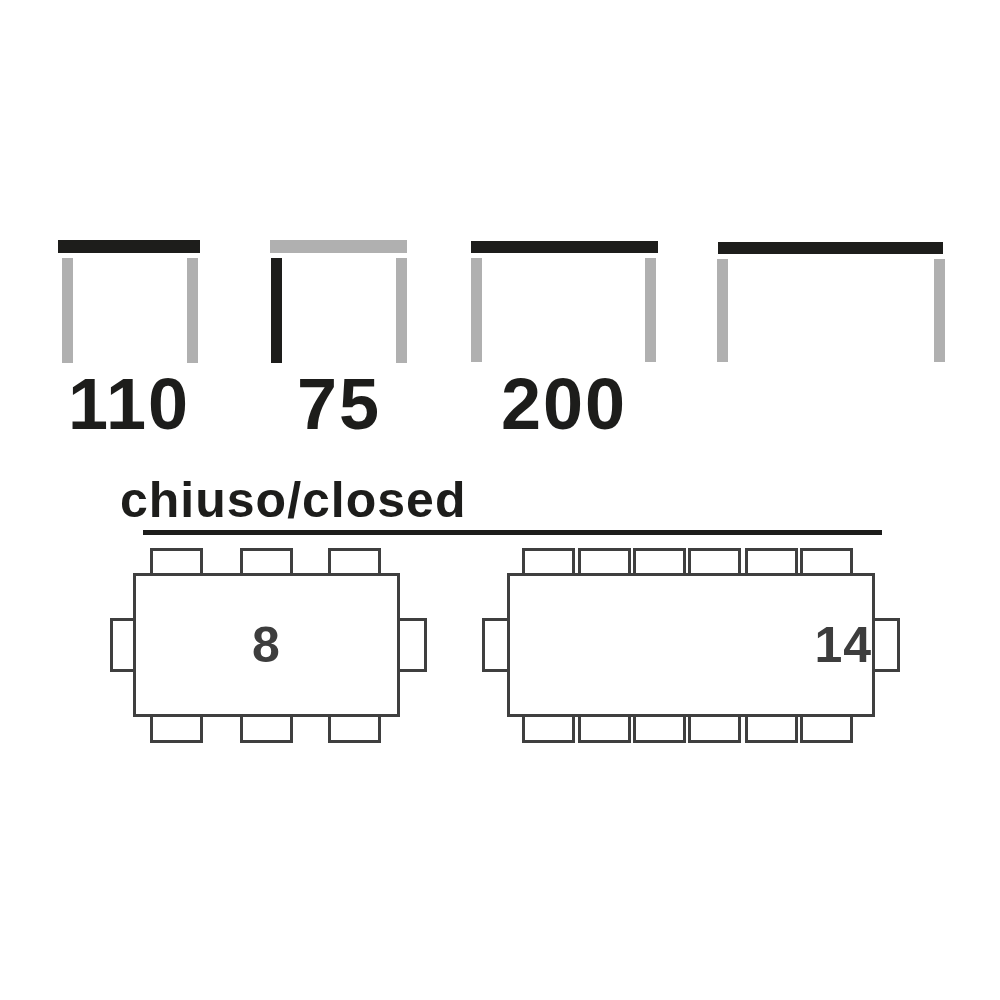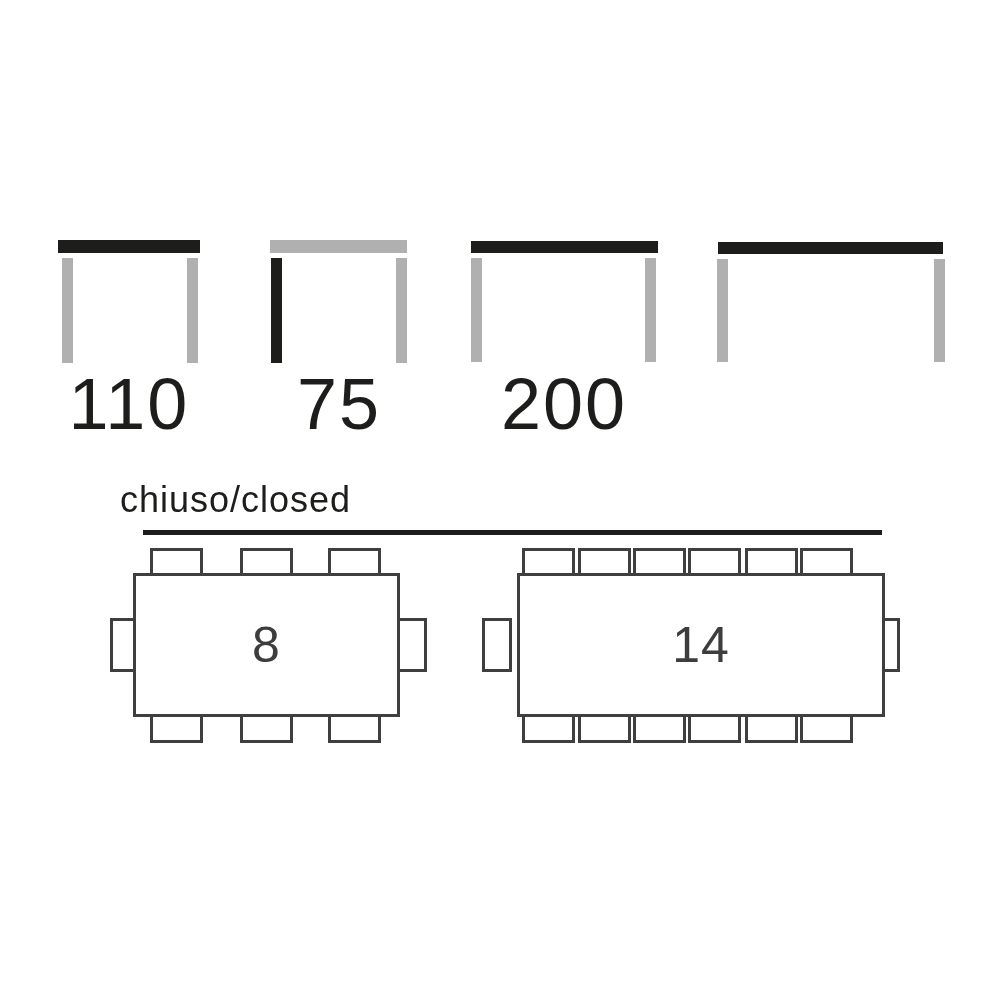--- a/index.html
+++ b/index.html
@@ -5,7 +5,7 @@
   html,body { margin:0; padding:0; background:#ffffff; }
   .canvas {
     position:relative; width:1000px; height:750px; background:var(--bg,#fff);
-    font-family:"Liberation Sans", sans-serif; overflow:hidden;
+    font-family:"Liberation Sans", sans-serif; overflow:hidden;font-weight:bold;
   }
   .part { position:absolute; }
   .bar-dark, .leg-dark { background:var(--dark,#1d1d1b); }

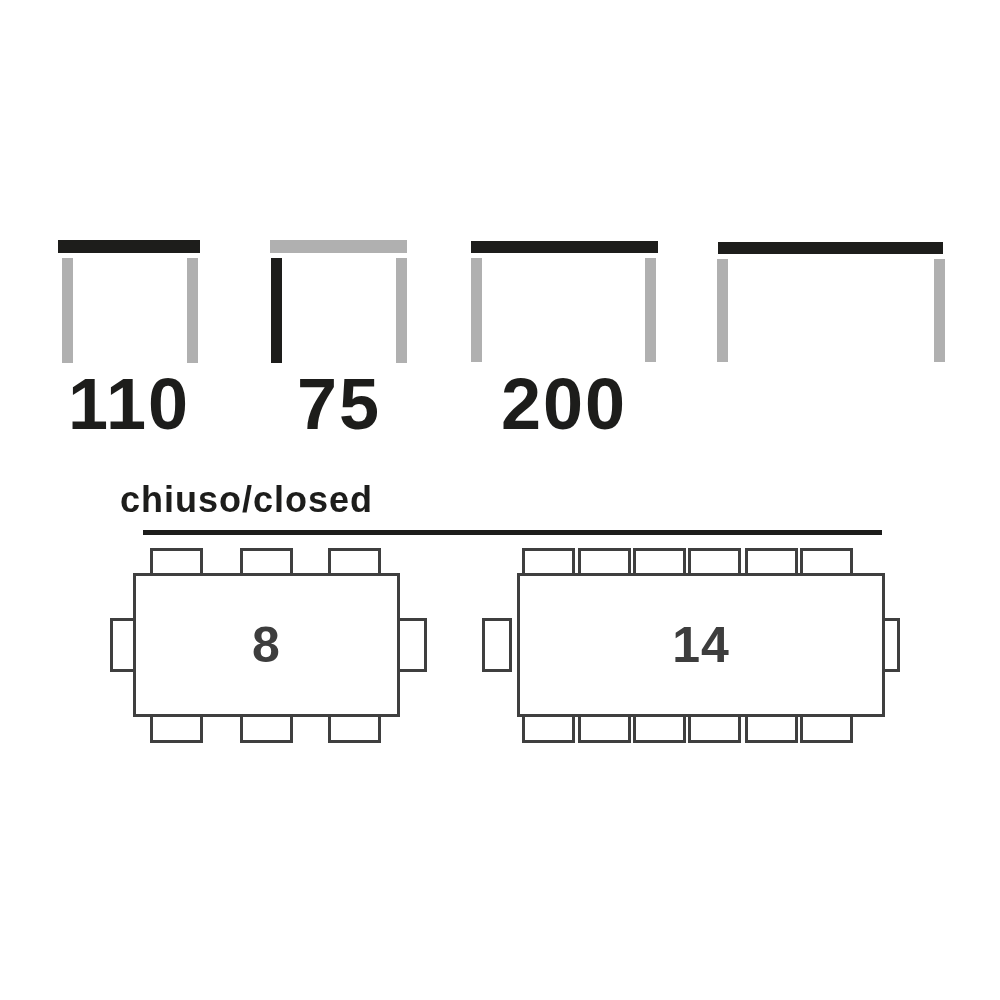--- a/index.html
+++ b/index.html
@@ -45,8 +45,8 @@
 
   
   .state-label {
-    position:absolute; top:474px; width:340px; 
-    font-size:36px; line-height:52px; color:var(--dark,#1d1d1b); letter-spacing:1px;
+    position:absolute; top:474px; width:340px; text-align:center;
+    font-size:50px; line-height:52px; color:var(--dark,#1d1d1b); letter-spacing:1px;
   }
   #label-closed { left:120px; }
   #label-open   { left:552px; }

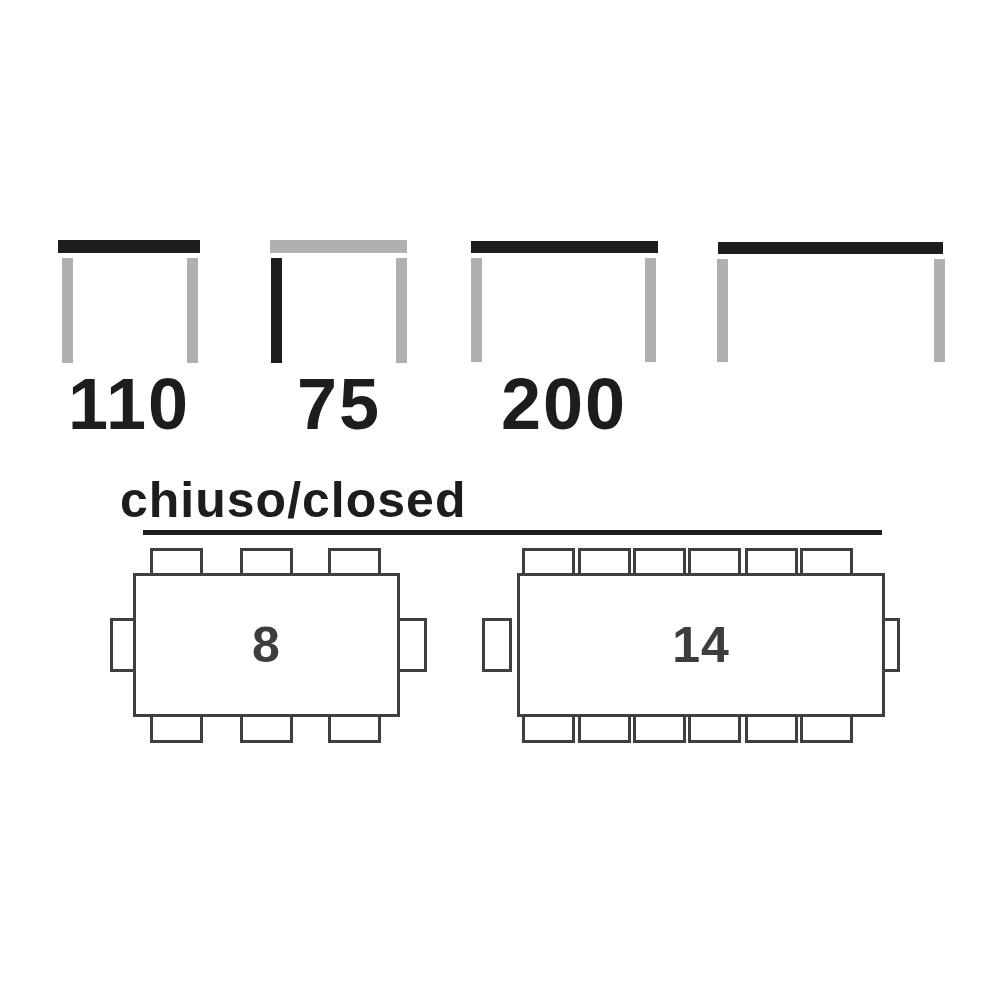--- a/index.html
+++ b/index.html
@@ -65,7 +65,7 @@
     box-sizing:border-box; display:flex; align-items:center; justify-content:center;
   }
   #tv-closed .table-rect { left:23px; top:25px; width:267px; height:144px; }
-  #tv-open   .table-rect { left:35px; top:25px; width:368px; height:144px; }
+  #tv-open   .table-rect { left:25px; top:25px; width:368px; height:144px;justify-content:flex-end; }
   .seat-count { font-size:50px; color:var(--seat,#3d3d3d); letter-spacing:1px; }
 </style>
 </head>

